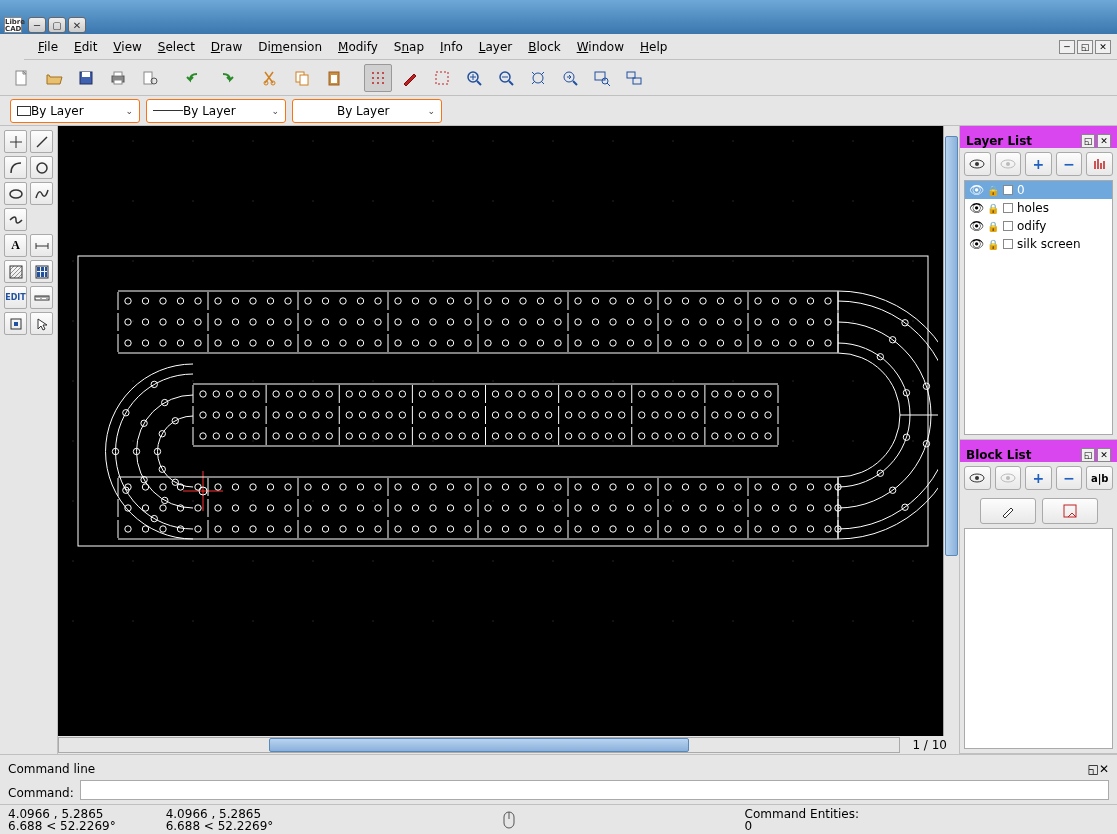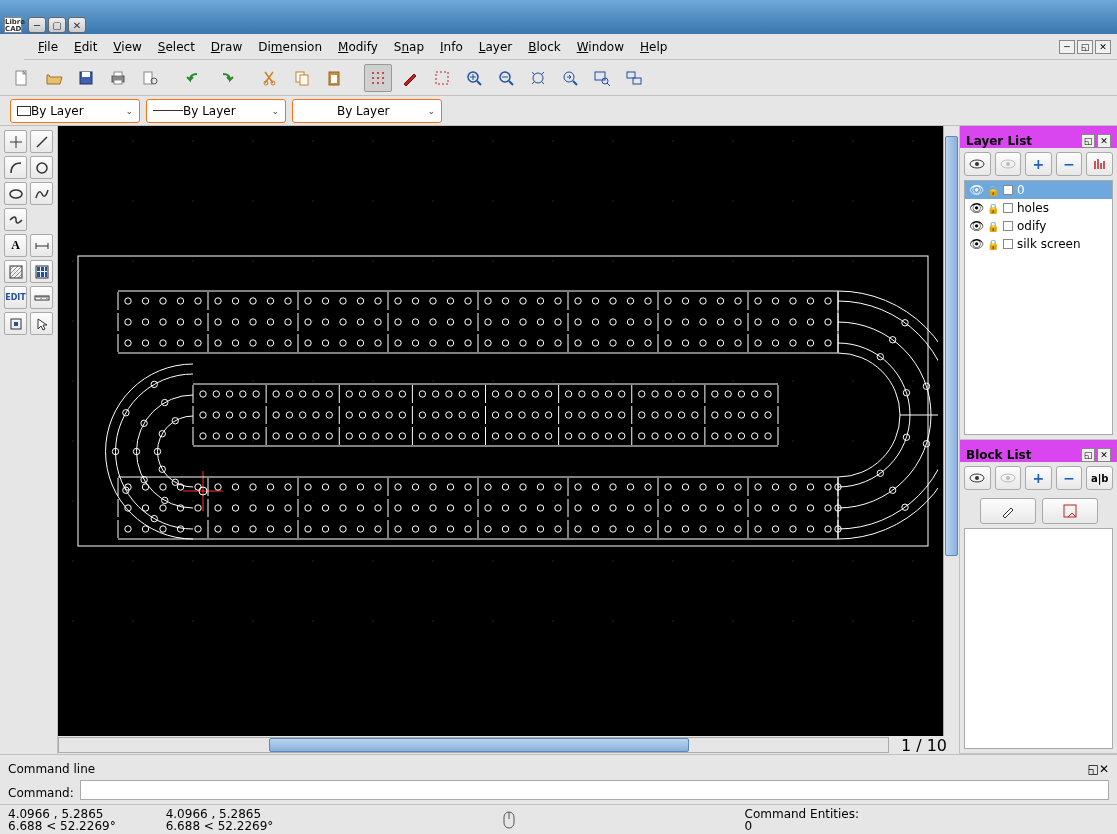--- a/index.html
+++ b/index.html
@@ -37,7 +37,7 @@
 .scroll-h .thumb { position: absolute; left: 210px; width: 420px; top: 0; bottom: 0; background: linear-gradient(#b8d4f0,#8ab0da); border: 1px solid #5a88b8; border-radius: 2px; }
 .scroll-v { position: relative; }
 .scroll-v .thumb { position: absolute; top: 10px; bottom: 180px; left: 1px; right: 1px; background: linear-gradient(90deg,#b8d4f0,#8ab0da); border: 1px solid #5a88b8; border-radius: 2px; }
-.pageind { padding: 0 12px; font-size: 16px; }
+.pageind { padding: 0 12px; font-size: 12px; }
 .rightpanel { width: 158px; background: #e6e6e6; border-left: 1px solid #c0c0c0; display: flex; flex-direction: column; }
 .panel { border-bottom: 1px solid #c0c0c0; display: flex; flex-direction: column; }
 .panel-h { height: 22px; display: flex; align-items: flex-end; padding: 0 6px; font-weight: bold; background: #d946ef; }

